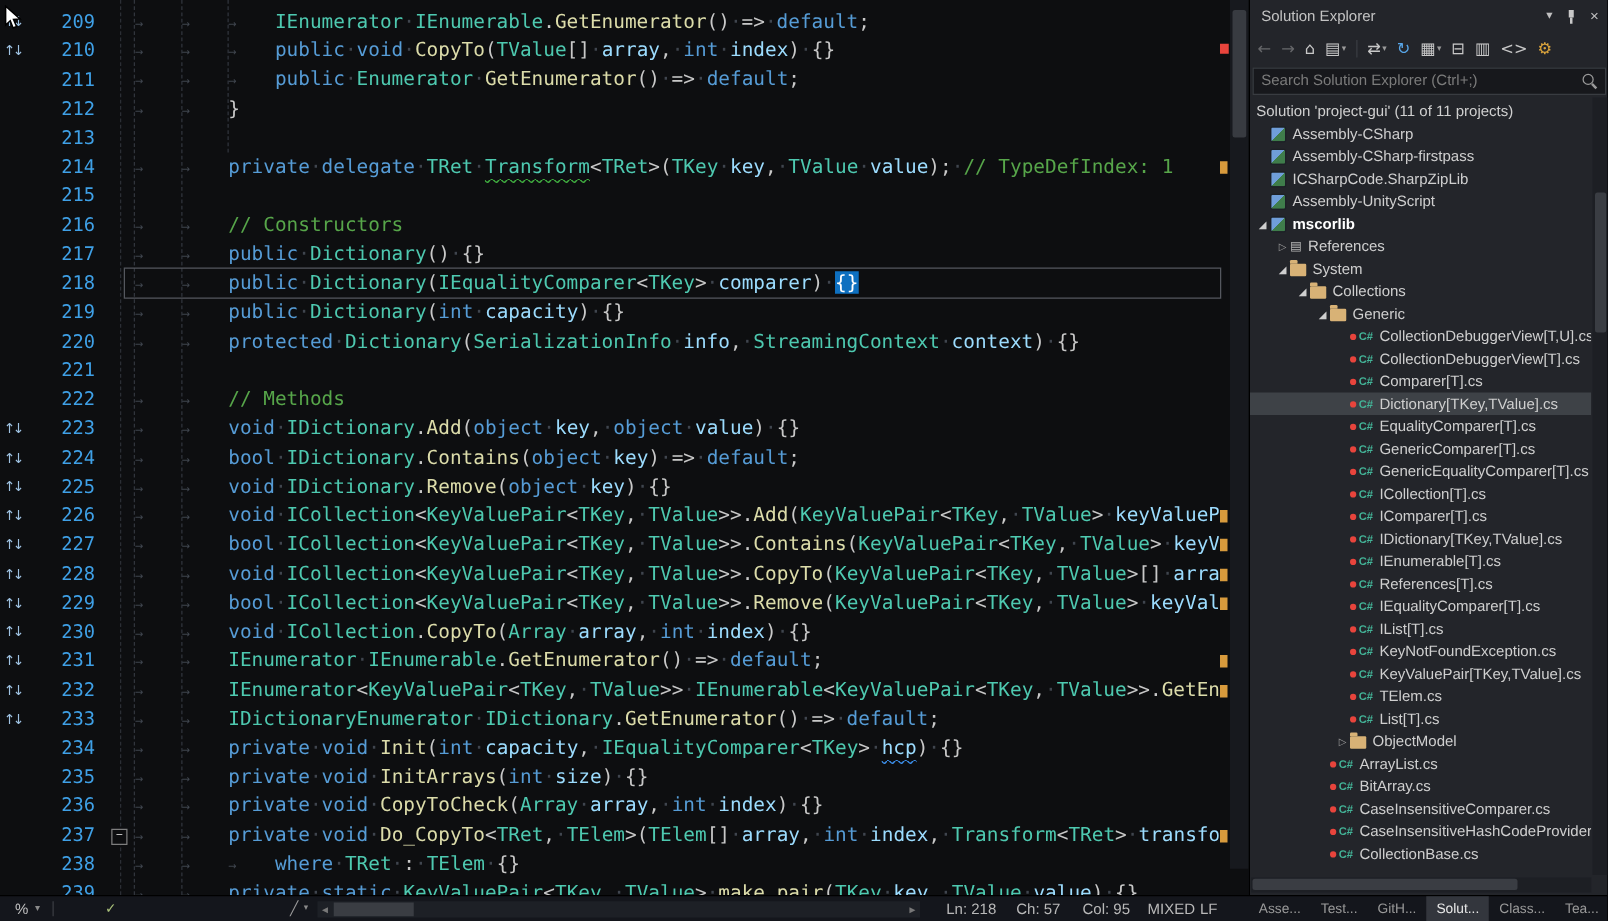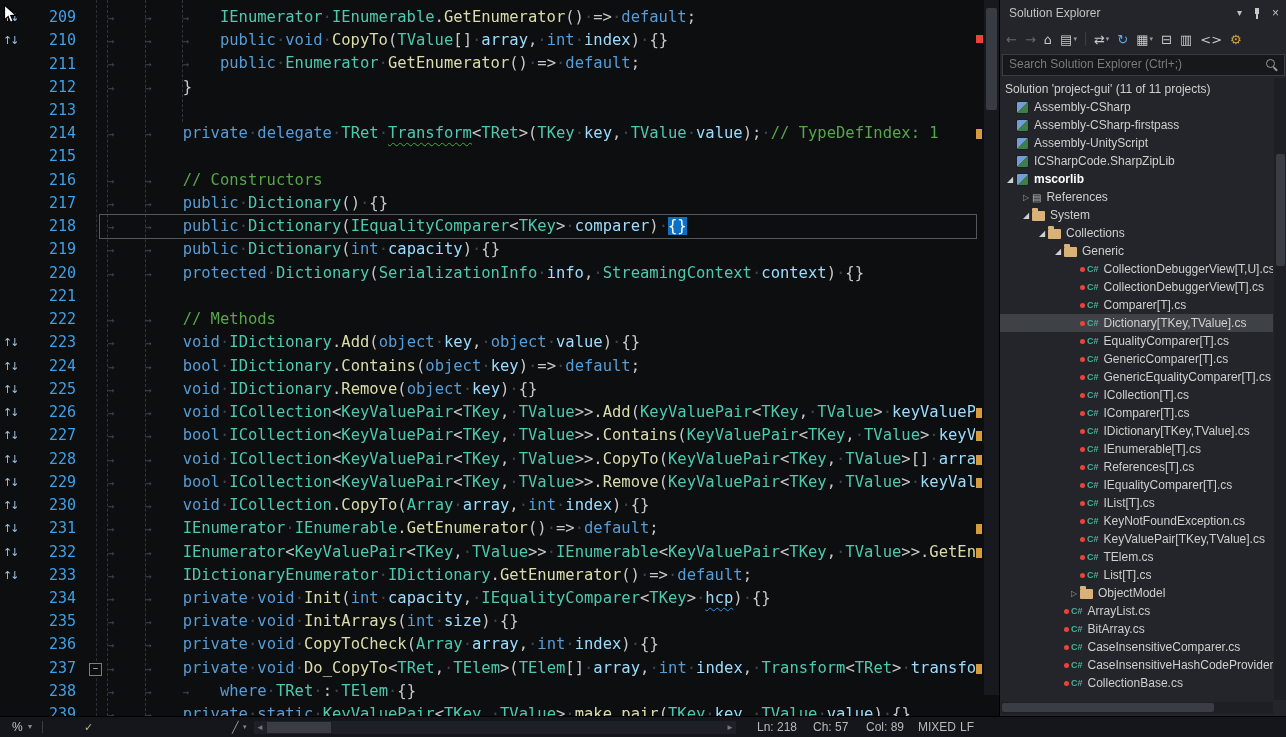--- a/index.html
+++ b/index.html
@@ -312,12 +312,12 @@
         <div class="trow" style="padding-left: 4px;">
           <span class="arrow"></span>
           <span class="ico ico-proj"></span>
+          <span class="tlabel">ICSharpCode.SharpZipLib</span>
+        </div>
+        <div class="trow" style="padding-left: 4px;">
+          <span class="arrow"></span>
+          <span class="ico ico-proj"></span>
           <span class="tlabel">Assembly-UnityScript</span>
-        </div>
-        <div class="trow" style="padding-left: 4px;">
-          <span class="arrow"></span>
-          <span class="ico ico-proj"></span>
-          <span class="tlabel">ICSharpCode.SharpZipLib</span>
         </div>
         <div class="trow" style="padding-left: 4px;">
           <span class="arrow open">◢</span>

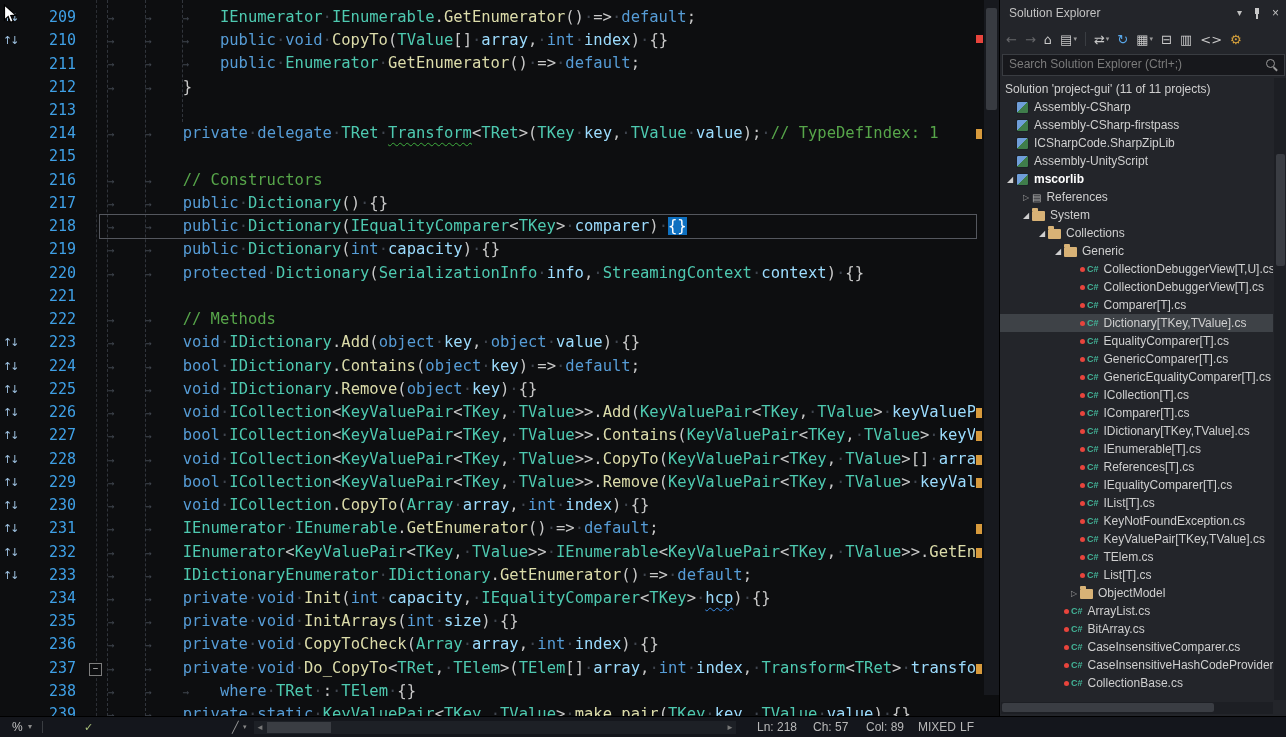--- a/index.html
+++ b/index.html
@@ -557,7 +557,7 @@
     </span>
     <span class="sit sf-ln">Ln: 218</span>
     <span class="sit sf-ch">Ch: 57</span>
-    <span class="sit sf-col">Col: 89</span>
+    <span class="sit sf-col">Col: 95</span>
     <span class="sit sf-mix">MIXED</span>
     <span class="sit sf-eol">LF</span>
   </div>

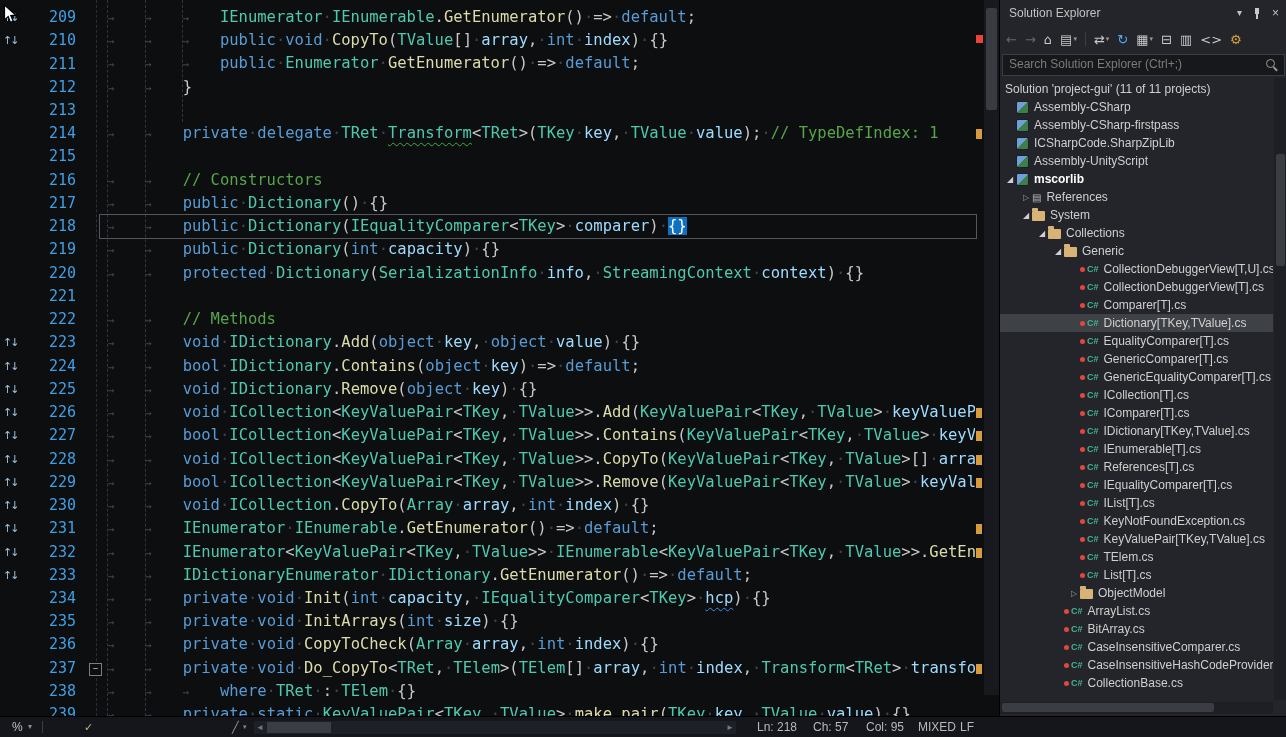--- a/index.html
+++ b/index.html
@@ -560,6 +560,14 @@
     <span class="sit sf-col">Col: 95</span>
     <span class="sit sf-mix">MIXED</span>
     <span class="sit sf-eol">LF</span>
+    <span id="tabs">
+        <span class="wtab">Asse...</span>
+        <span class="wtab">Test...</span>
+        <span class="wtab">GitH...</span>
+        <span class="wtab active">Solut...</span>
+        <span class="wtab">Class...</span>
+        <span class="wtab">Tea...</span>
+      </span>
   </div>
 
   <svg class="cursor-svg" width="15" height="21" viewBox="0 0 15 21">

